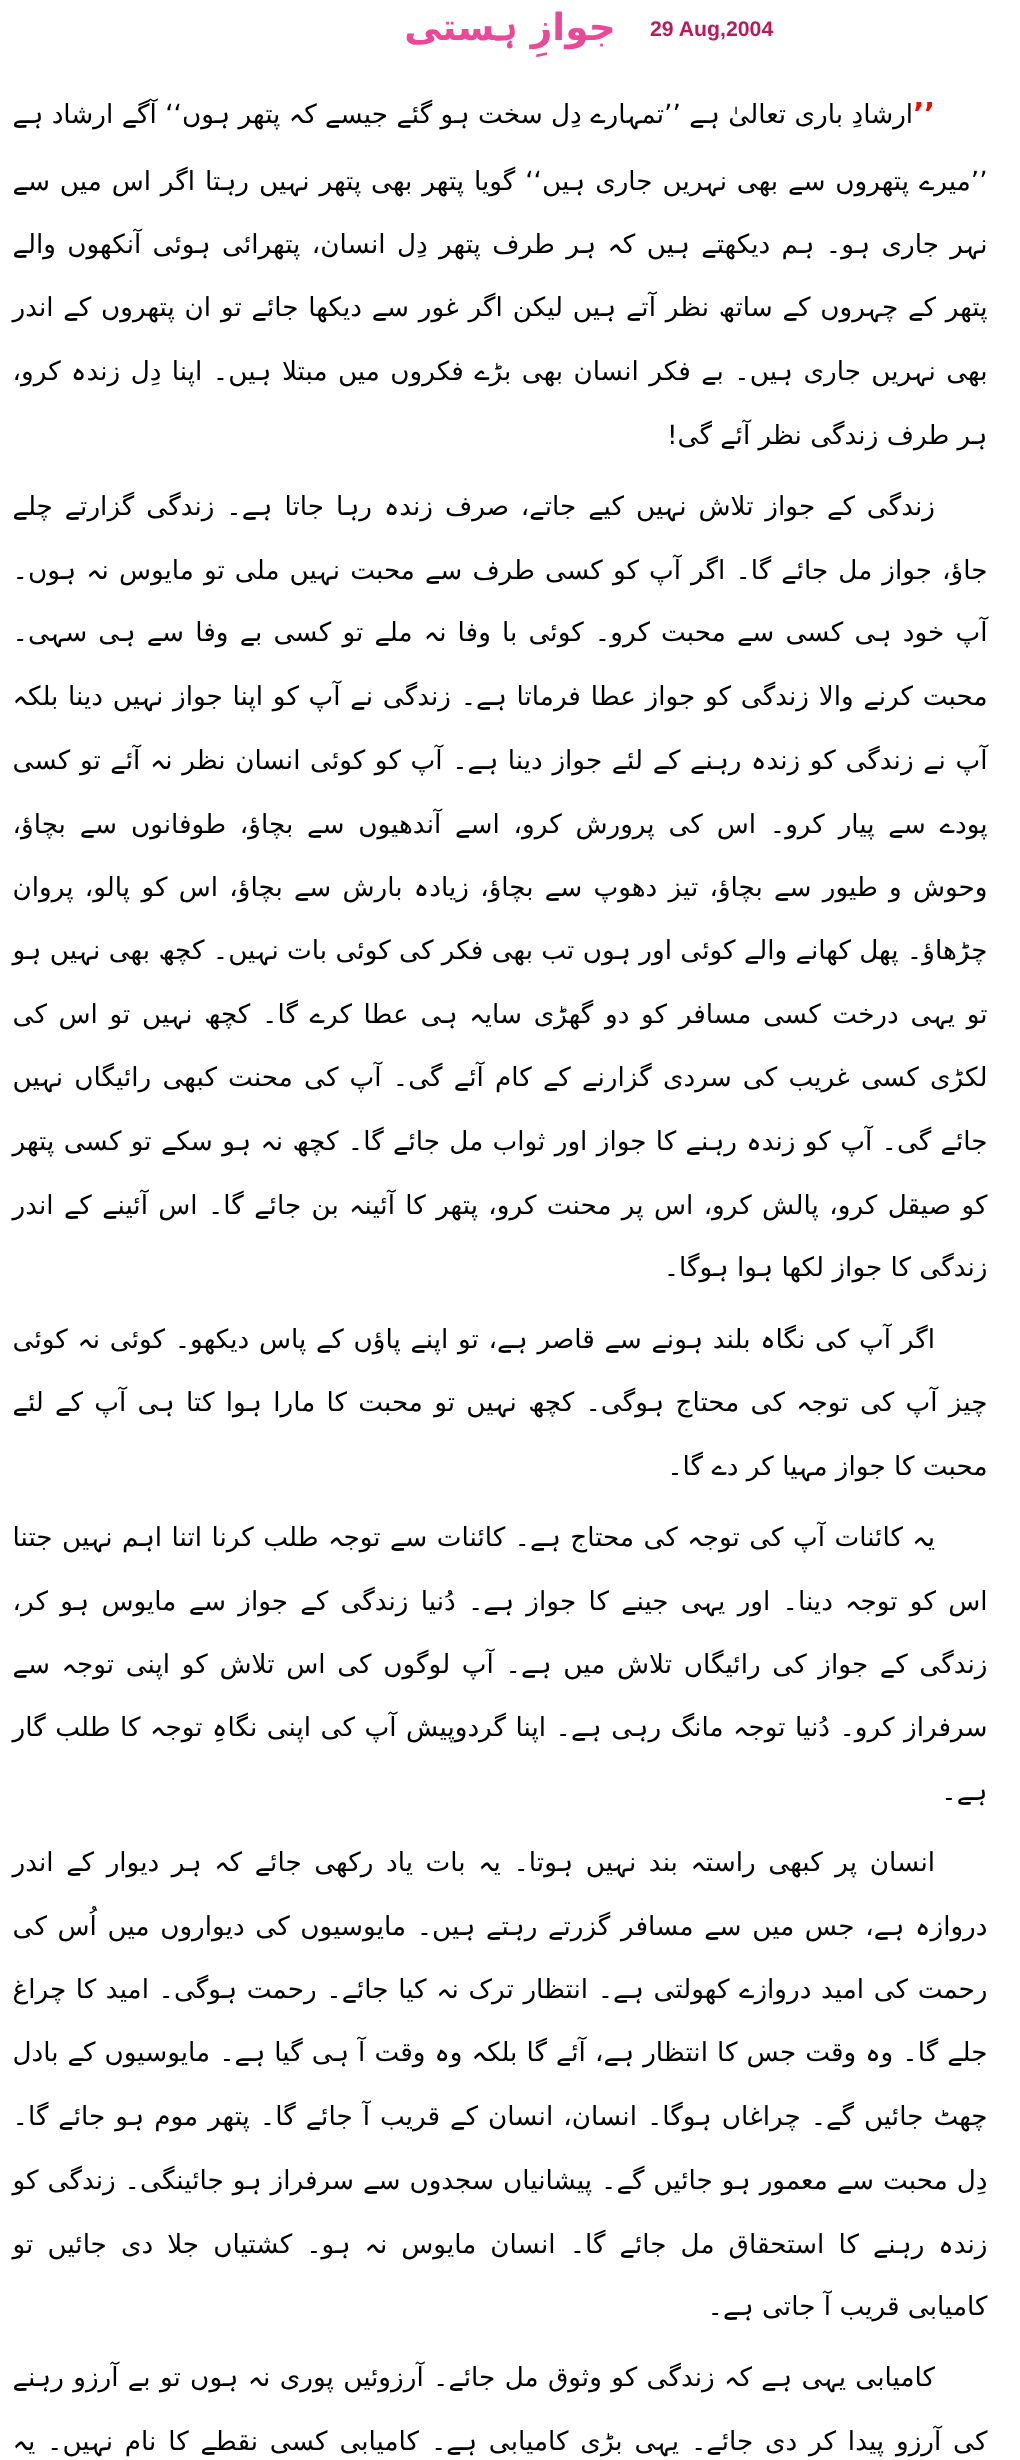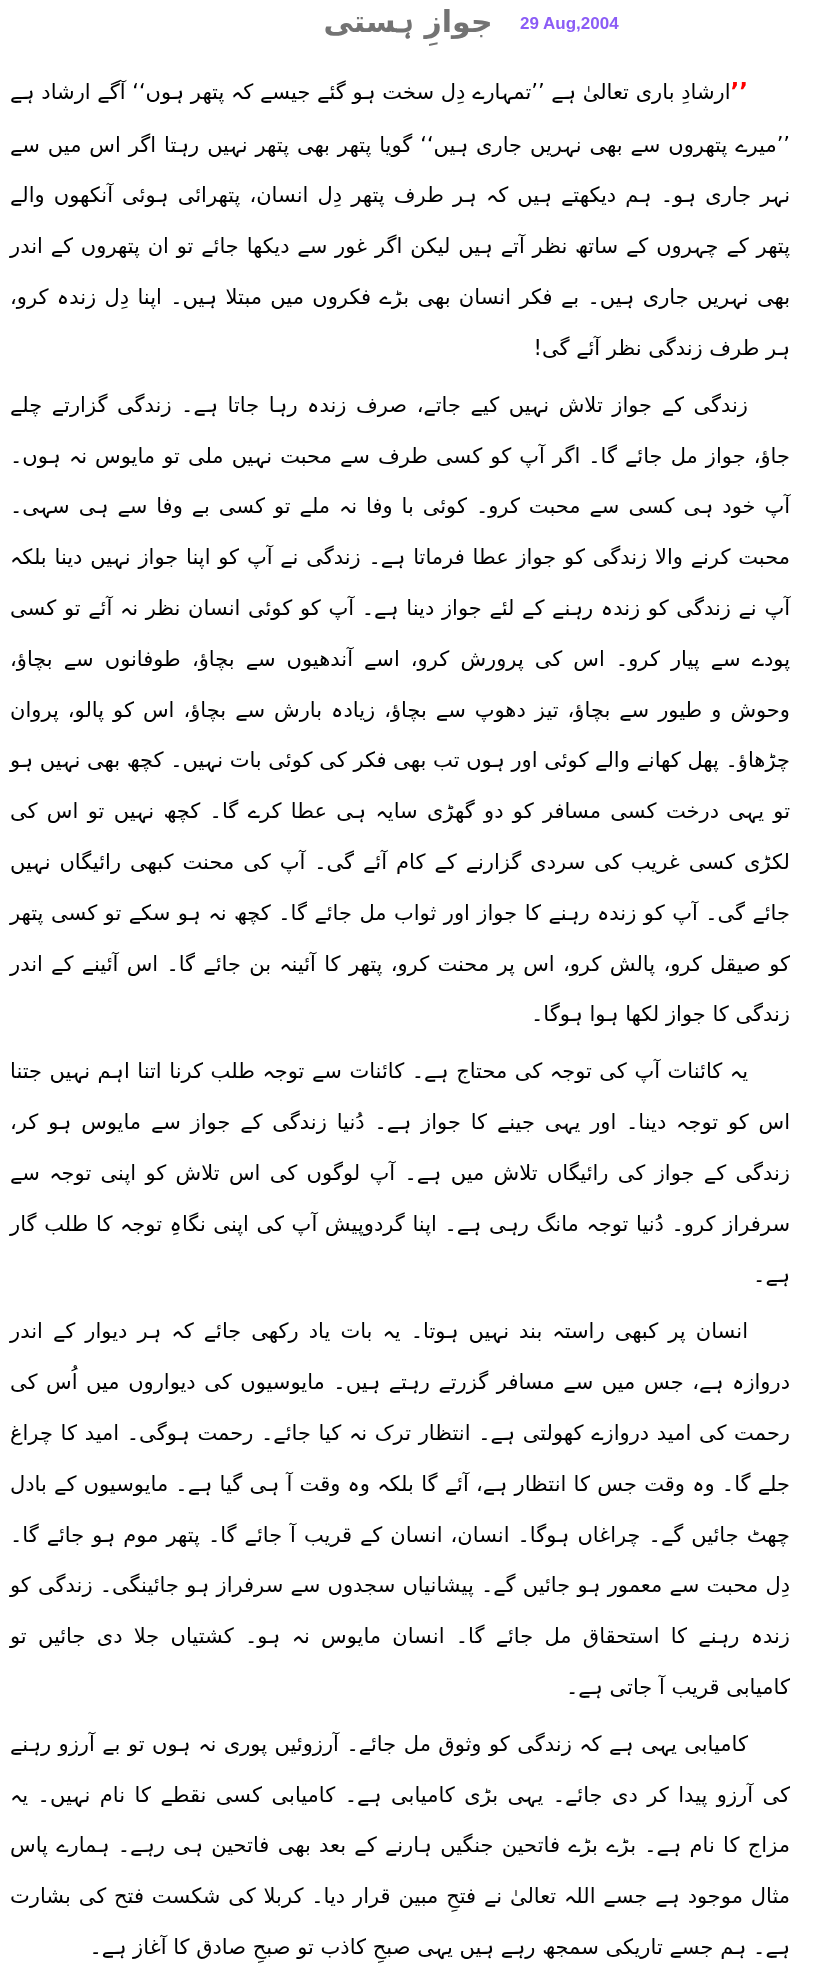--- a/index.html
+++ b/index.html
@@ -17,7 +17,7 @@
   .page-title {
     position: absolute; left: 0; right: 0; top: 4px;
     text-align: center;
-    color: #737373; font-weight: bold; font-size: 30px;
+    color: #ec4899; font-weight: bold; font-size: 30px;
     direction: rtl;
   }
   .page-date {

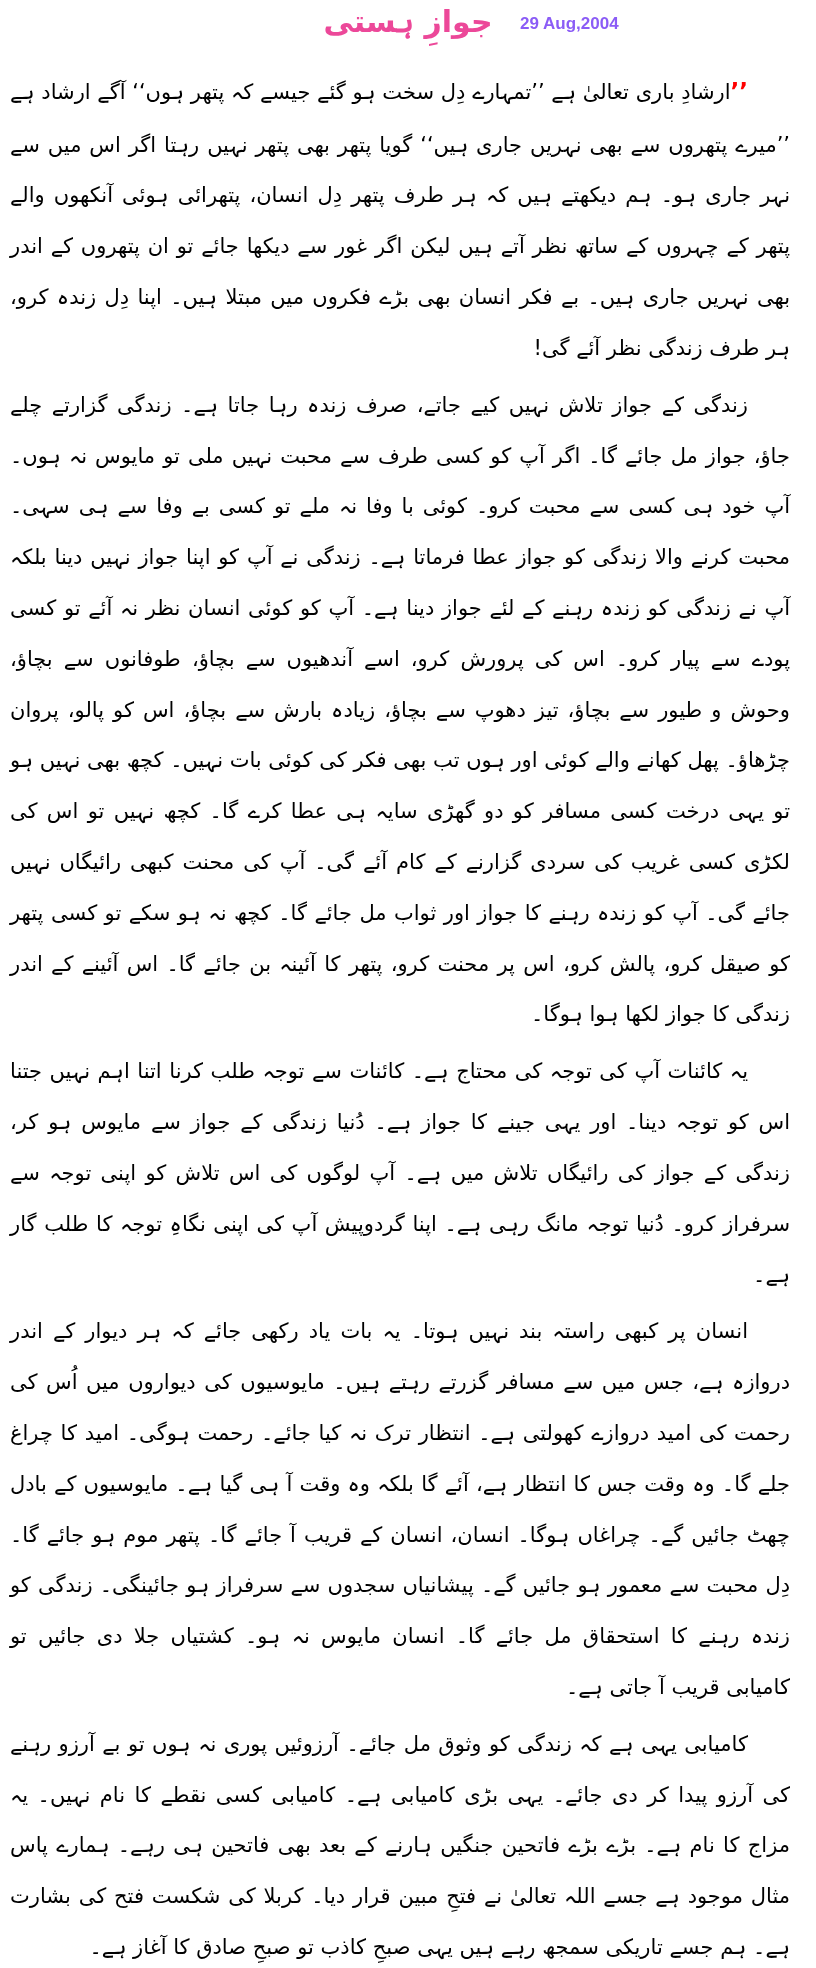--- a/index.html
+++ b/index.html
@@ -22,7 +22,7 @@
   }
   .page-date {
     position: absolute; left: 520px; top: 14px;
-    color: #8b5cf6; font-weight: bold; font-size: 17px;
+    color: #be185d; font-weight: bold; font-size: 17px;
     font-family: "Liberation Sans", sans-serif;
   }
 

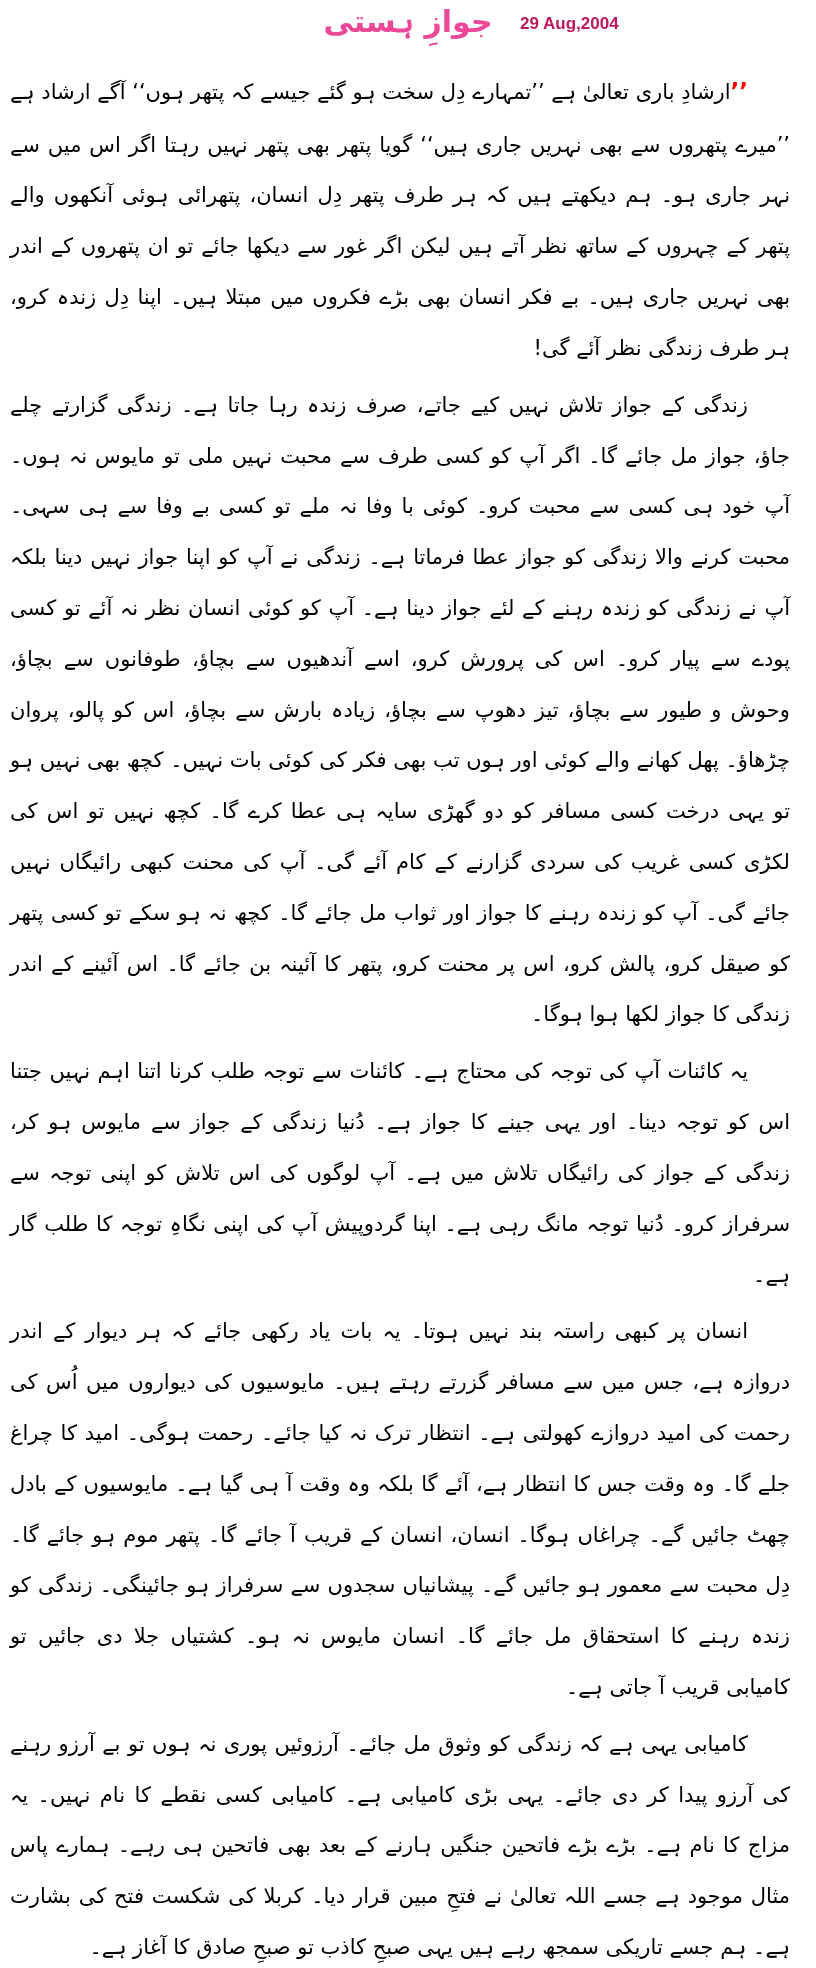--- a/index.html
+++ b/index.html
@@ -49,6 +49,7 @@
 <div class="article">
   <div class="para"><span class="lead-quote red">’’</span><span>ارشادِ باری تعالیٰ ہے ’’تمہارے دِل سخت ہو گئے جیسے کہ پتھر ہوں‘‘ آگے ارشاد ہے ’’میرے پتھروں سے بھی نہریں جاری ہیں‘‘ گویا پتھر بھی پتھر نہیں رہتا اگر اس میں سے نہر جاری ہو۔ ہم دیکھتے ہیں کہ ہر طرف پتھر دِل انسان، پتھرائی ہوئی آنکھوں والے پتھر کے چہروں کے ساتھ نظر آتے ہیں لیکن اگر غور سے دیکھا جائے تو ان پتھروں کے اندر بھی نہریں جاری ہیں۔ بے فکر انسان بھی بڑے فکروں میں مبتلا ہیں۔ اپنا دِل زندہ کرو، ہر طرف زندگی نظر آئے گی!</span></div>
   <div class="para"><span>زندگی کے جواز تلاش نہیں کیے جاتے، صرف زندہ رہا جاتا ہے۔ زندگی گزارتے چلے جاؤ، جواز مل جائے گا۔ اگر آپ کو کسی طرف سے محبت نہیں ملی تو مایوس نہ ہوں۔ آپ خود ہی کسی سے محبت کرو۔ کوئی با وفا نہ ملے تو کسی بے وفا سے ہی سہی۔ محبت کرنے والا زندگی کو جواز عطا فرماتا ہے۔ زندگی نے آپ کو اپنا جواز نہیں دینا بلکہ آپ نے زندگی کو زندہ رہنے کے لئے جواز دینا ہے۔ آپ کو کوئی انسان نظر نہ آئے تو کسی پودے سے پیار کرو۔ اس کی پرورش کرو، اسے آندھیوں سے بچاؤ، طوفانوں سے بچاؤ، وحوش و طیور سے بچاؤ، تیز دھوپ سے بچاؤ، زیادہ بارش سے بچاؤ، اس کو پالو، پروان چڑھاؤ۔ پھل کھانے والے کوئی اور ہوں تب بھی فکر کی کوئی بات نہیں۔ کچھ بھی نہیں ہو تو یہی درخت کسی مسافر کو دو گھڑی سایہ ہی عطا کرے گا۔ کچھ نہیں تو اس کی لکڑی کسی غریب کی سردی گزارنے کے کام آئے گی۔ آپ کی محنت کبھی رائیگاں نہیں جائے گی۔ آپ کو زندہ رہنے کا جواز اور ثواب مل جائے گا۔ کچھ نہ ہو سکے تو کسی پتھر کو صیقل کرو، پالش کرو، اس پر محنت کرو، پتھر کا آئینہ بن جائے گا۔ اس آئینے کے اندر زندگی کا جواز لکھا ہوا ہوگا۔</span></div>
+  <div class="para"><span>اگر آپ کی نگاہ بلند ہونے سے قاصر ہے، تو اپنے پاؤں کے پاس دیکھو۔ کوئی نہ کوئی چیز آپ کی توجہ کی محتاج ہوگی۔ کچھ نہیں تو محبت کا مارا ہوا کتا ہی آپ کے لئے محبت کا جواز مہیا کر دے گا۔</span></div>
   <div class="para"><span>یہ کائنات آپ کی توجہ کی محتاج ہے۔ کائنات سے توجہ طلب کرنا اتنا اہم نہیں جتنا اس کو توجہ دینا۔ اور یہی جینے کا جواز ہے۔ دُنیا زندگی کے جواز سے مایوس ہو کر، زندگی کے جواز کی رائیگاں تلاش میں ہے۔ آپ لوگوں کی اس تلاش کو اپنی توجہ سے سرفراز کرو۔ دُنیا توجہ مانگ رہی ہے۔ اپنا گردوپیش آپ کی اپنی نگاہِ توجہ کا طلب گار ہے۔</span></div>
   <div class="para"><span>انسان پر کبھی راستہ بند نہیں ہوتا۔ یہ بات یاد رکھی جائے کہ ہر دیوار کے اندر دروازہ ہے، جس میں سے مسافر گزرتے رہتے ہیں۔ مایوسیوں کی دیواروں میں اُس کی رحمت کی امید دروازے کھولتی ہے۔ انتظار ترک نہ کیا جائے۔ رحمت ہوگی۔ امید کا چراغ جلے گا۔ وہ وقت جس کا انتظار ہے، آئے گا بلکہ وہ وقت آ ہی گیا ہے۔ مایوسیوں کے بادل چھٹ جائیں گے۔ چراغاں ہوگا۔ انسان، انسان کے قریب آ جائے گا۔ پتھر موم ہو جائے گا۔ دِل محبت سے معمور ہو جائیں گے۔ پیشانیاں سجدوں سے سرفراز ہو جائینگی۔ زندگی کو زندہ رہنے کا استحقاق مل جائے گا۔ انسان مایوس نہ ہو۔ کشتیاں جلا دی جائیں تو کامیابی قریب آ جاتی ہے۔</span></div>
   <div class="para"><span>کامیابی یہی ہے کہ زندگی کو وثوق مل جائے۔ آرزوئیں پوری نہ ہوں تو بے آرزو رہنے کی آرزو پیدا کر دی جائے۔ یہی بڑی کامیابی ہے۔ کامیابی کسی نقطے کا نام نہیں۔ یہ مزاج کا نام ہے۔ بڑے بڑے فاتحین جنگیں ہارنے کے بعد بھی فاتحین ہی رہے۔ ہمارے پاس مثال موجود ہے جسے اللہ تعالیٰ نے فتحِ مبین قرار دیا۔ کربلا کی شکست فتح کی بشارت ہے۔ ہم جسے تاریکی سمجھ رہے ہیں یہی صبحِ کاذب تو صبحِ صادق کا آغاز ہے۔</span></div>

